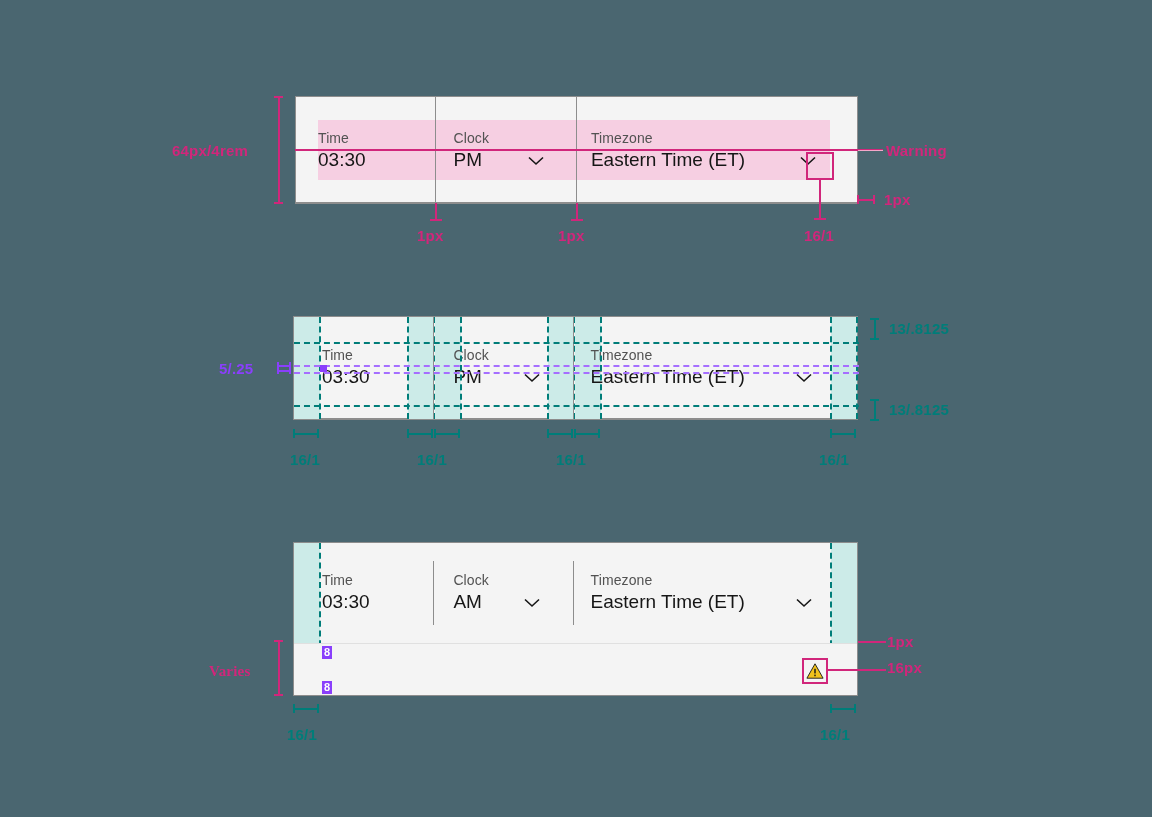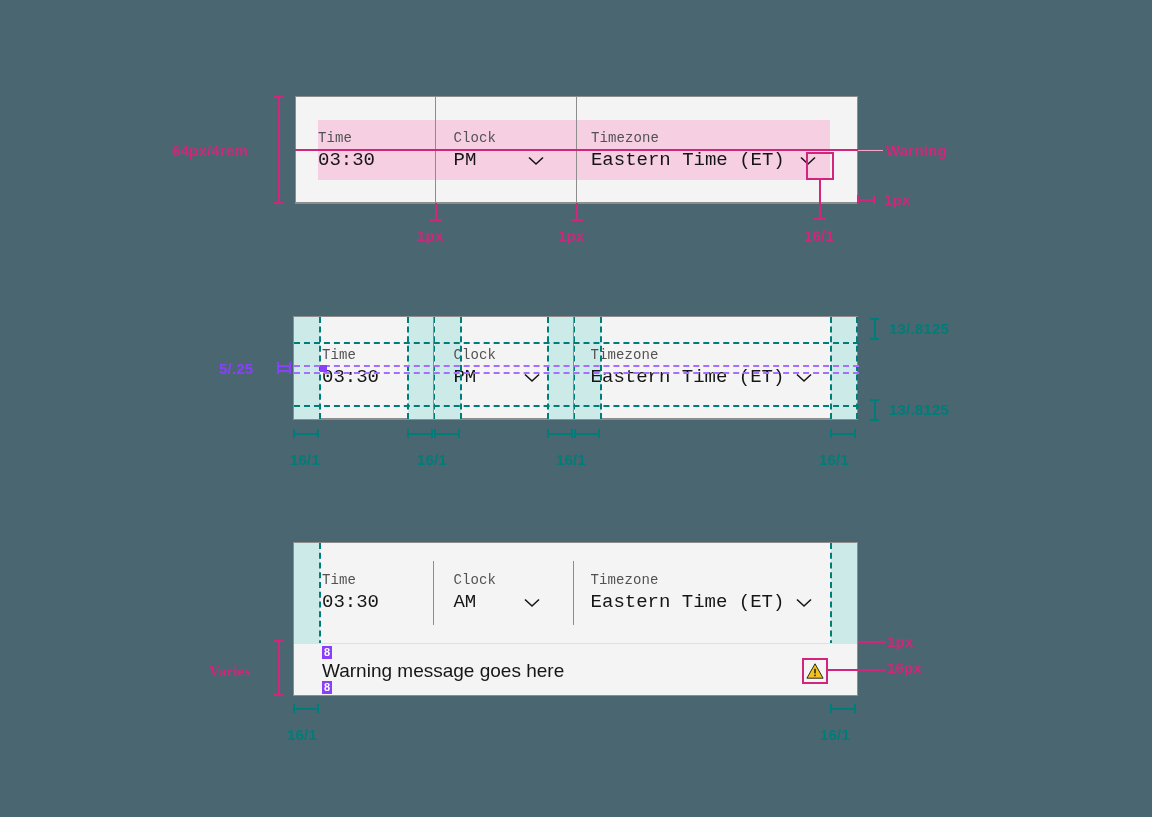--- a/index.html
+++ b/index.html
@@ -24,7 +24,6 @@
     position:absolute;left:0;top:0;right:16px;
     display:flex;
     box-sizing:border-box;
-    font-family:Liberation Mono, monospace;
   }
   .field{
     position:relative;

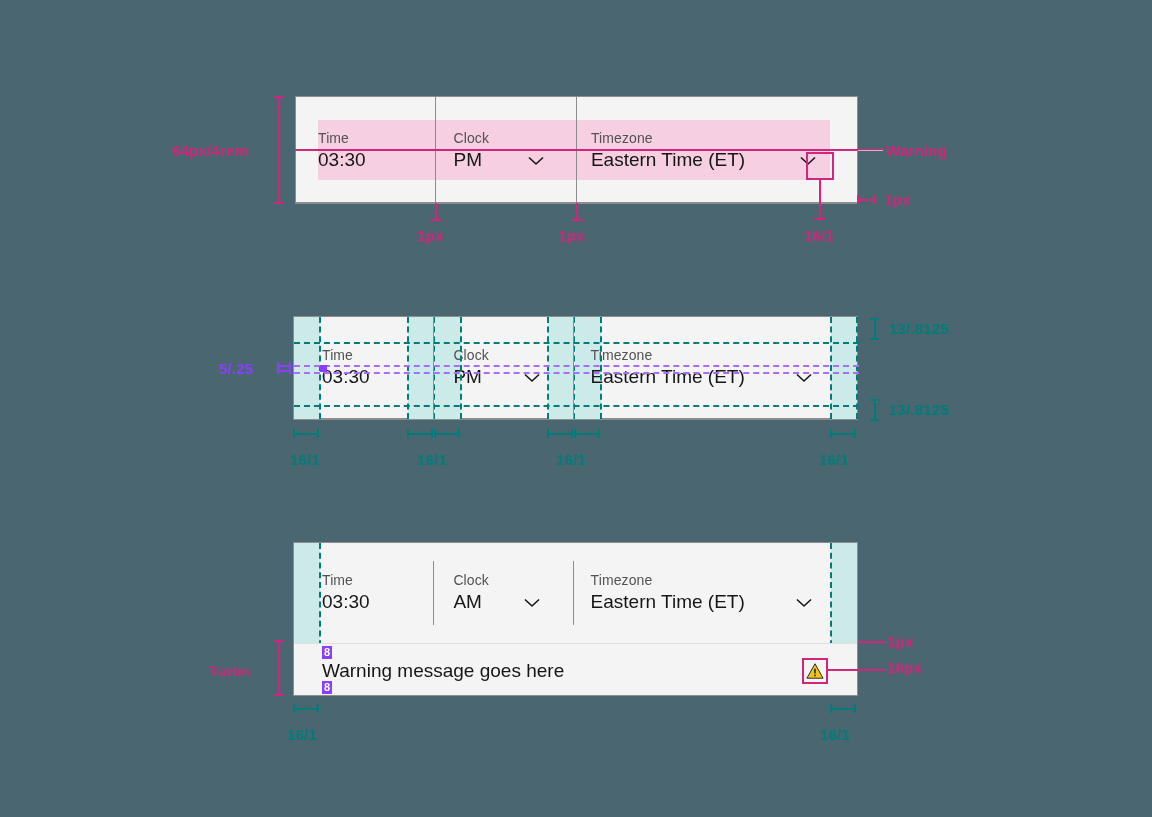--- a/index.html
+++ b/index.html
@@ -367,7 +367,6 @@
       <div class="vdiv" style="left:279px;top:18px;height:64px;"></div>
 
       <div class="warnrow" style="top:100px;height:52px;">
-        <div class="warntext" style="left:28px;top:14px;">Warning message goes here</div>
         <div class="warnicon" style="left:508px;top:14px;">
           <svg viewBox="0 0 20 20" width="18" height="18" aria-hidden="true">
             <path d="M10 2 L19 18 L1 18 Z" fill="#f1c21b" stroke="#161616" stroke-width="1"></path>

